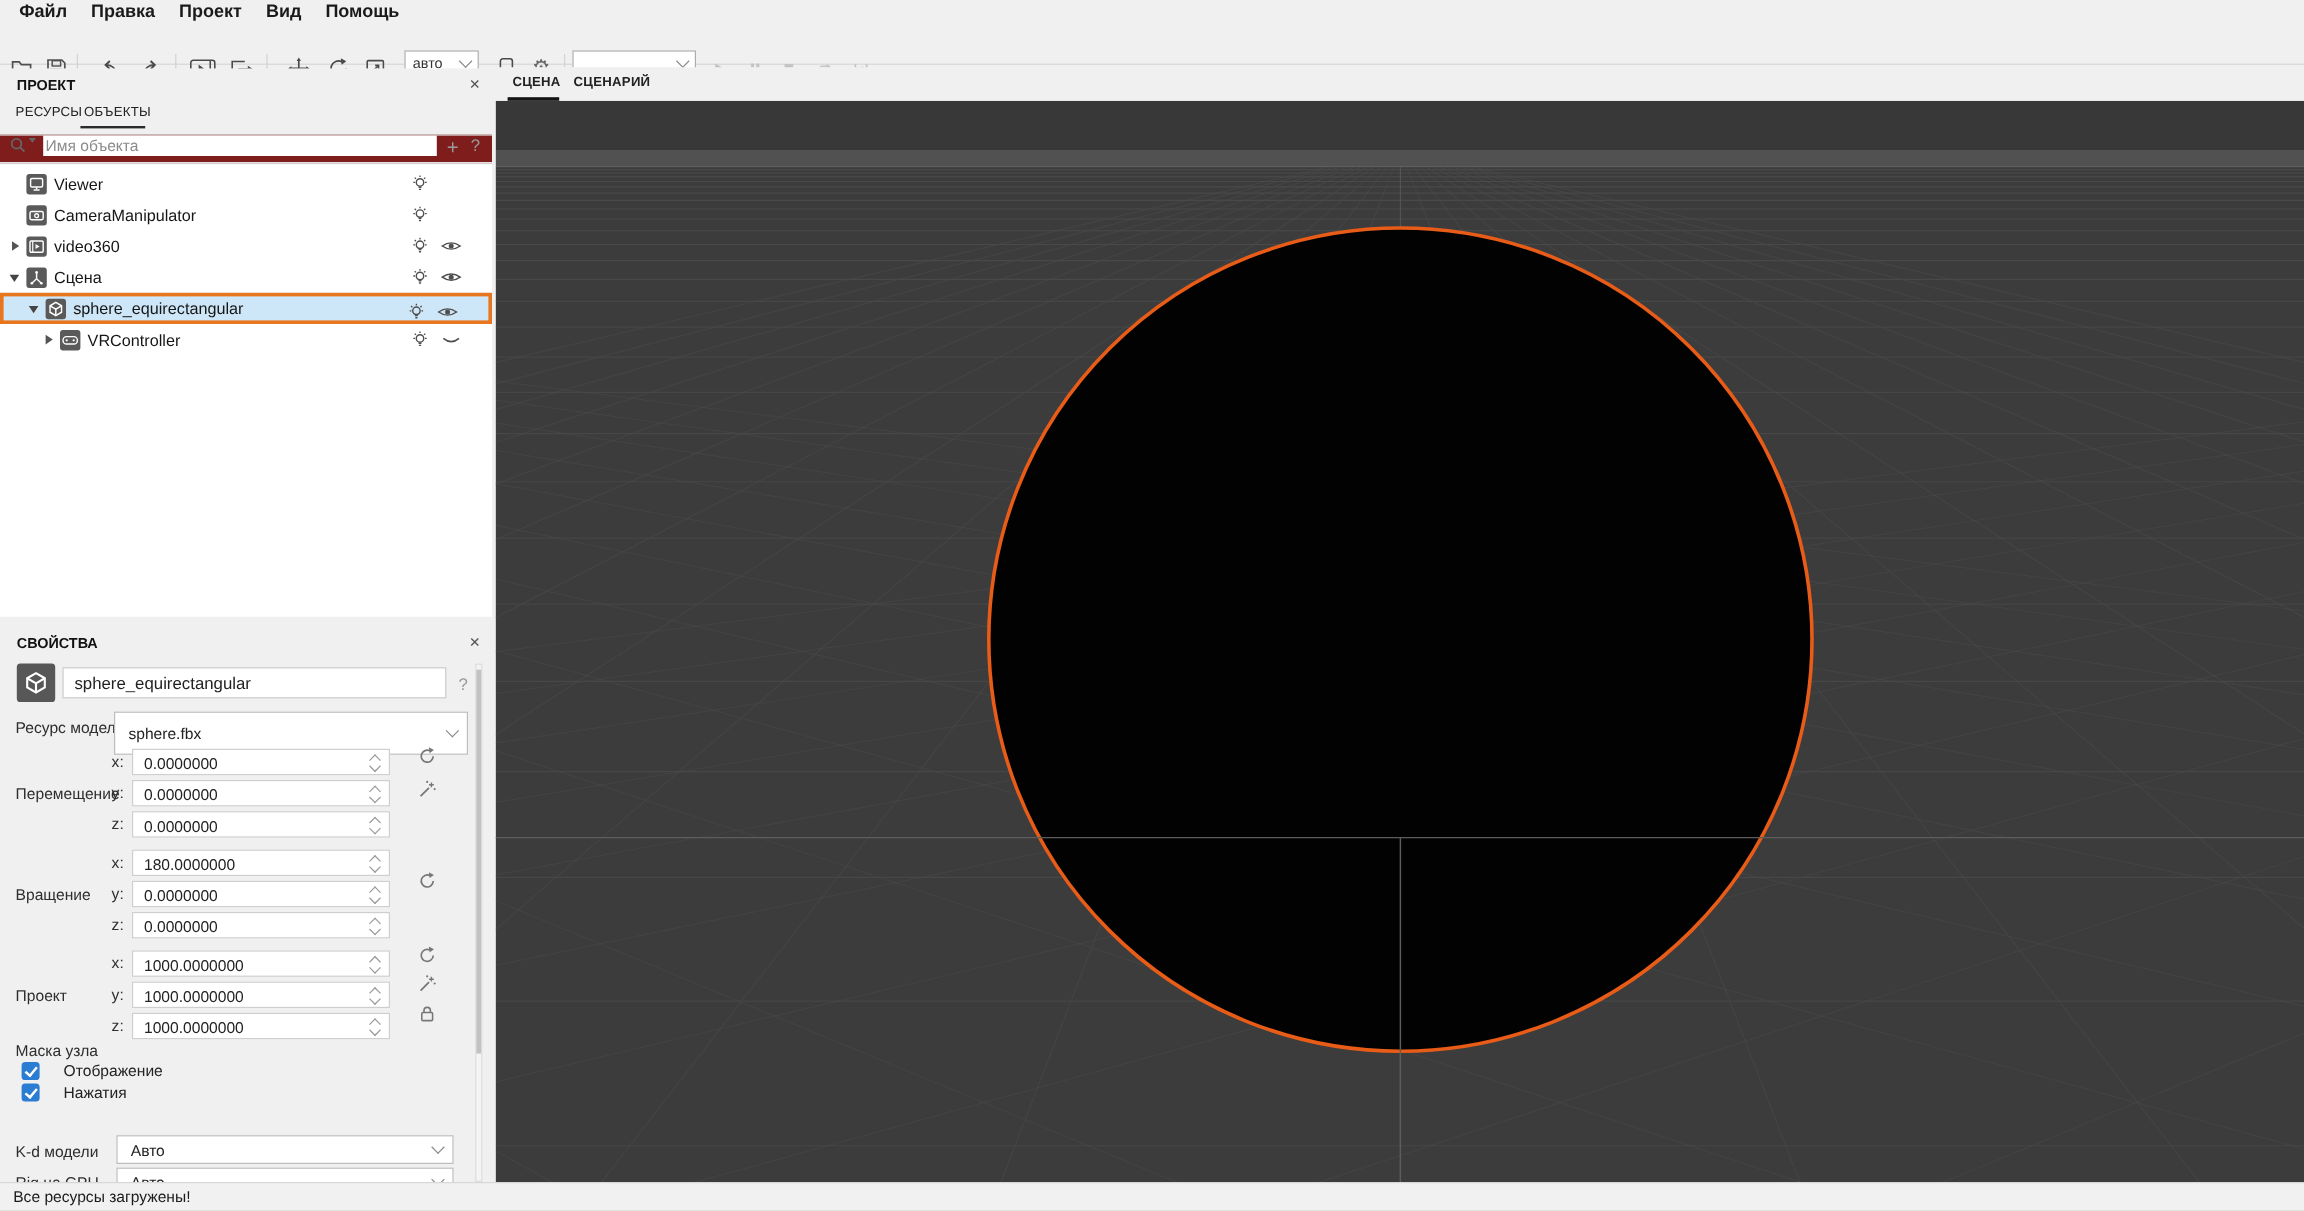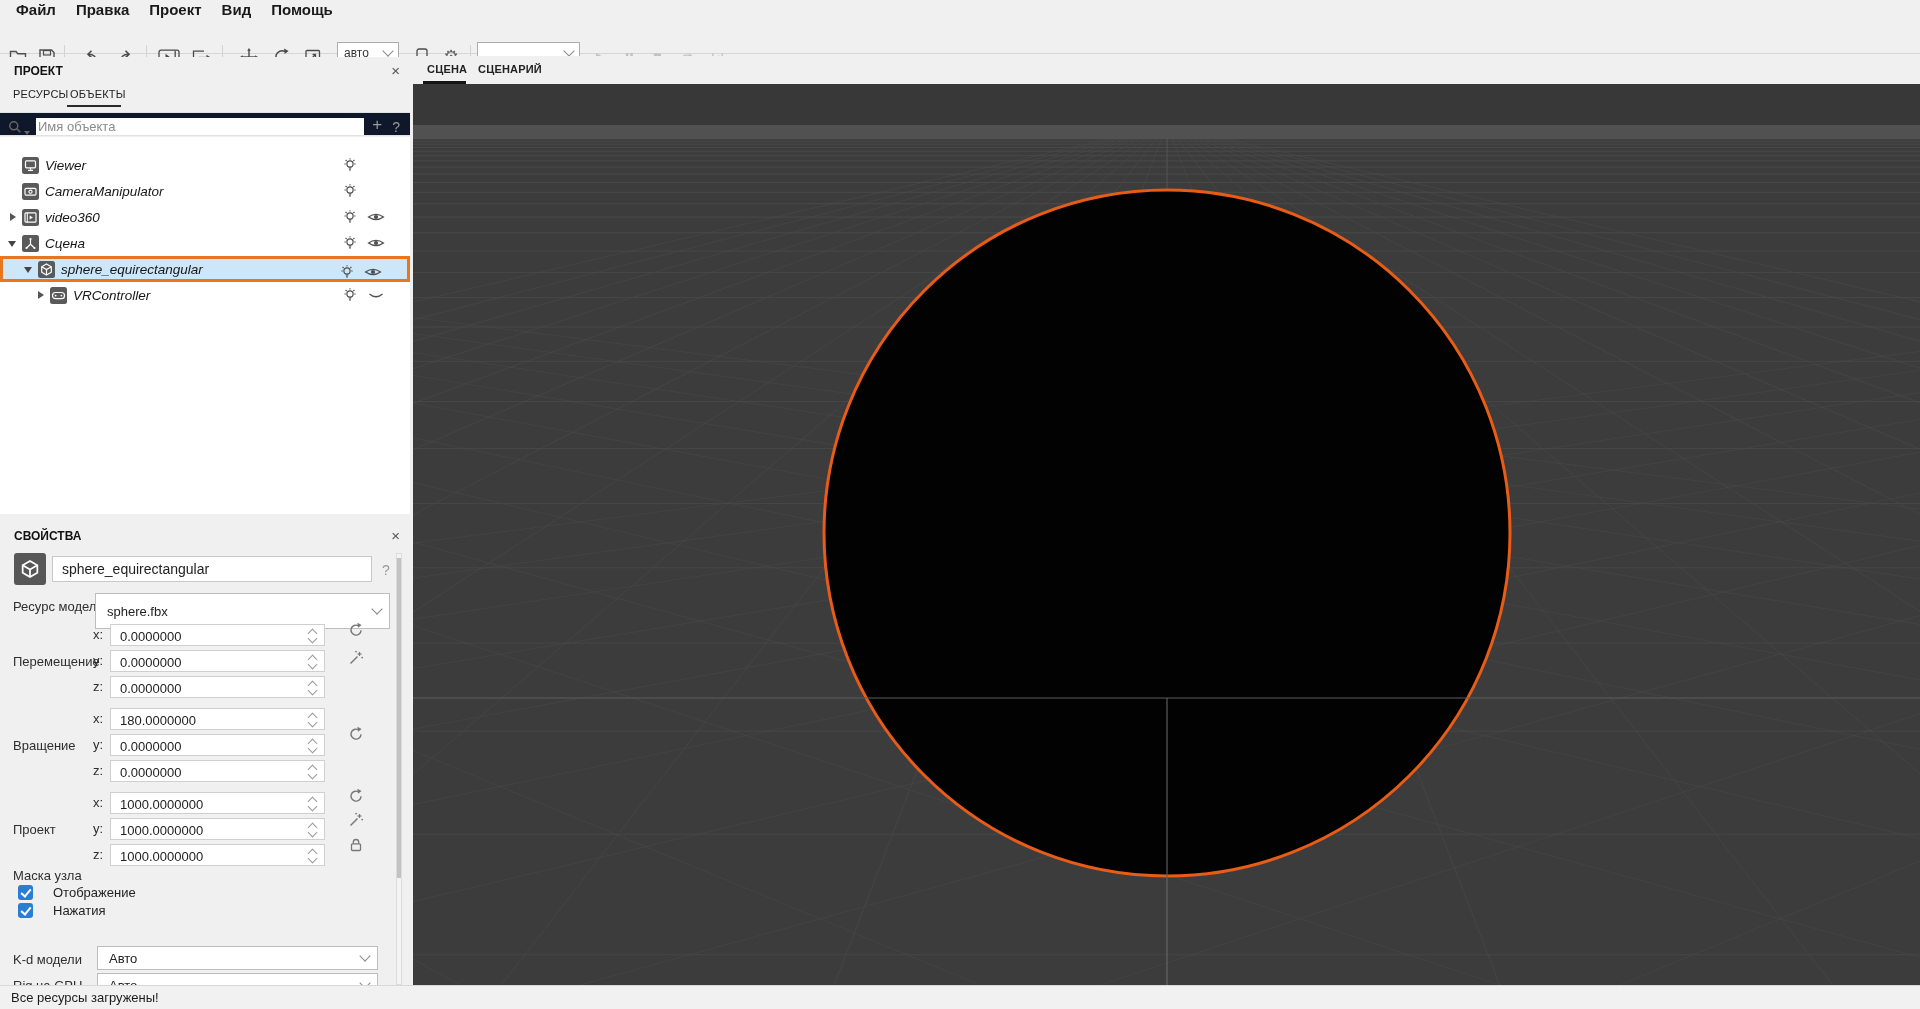--- a/index.html
+++ b/index.html
@@ -28,8 +28,8 @@
   .ptabs{position:relative;height:26px;}
   .ptab{position:absolute;top:3px;font-size:11px;color:#222;letter-spacing:.2px;}
   .ptab-underline{position:absolute;height:2px;background:#2b2b2b;}
-  .search-row{position:absolute;left:0;top:55px;width:410px;height:24px;background:#0f172a;
-              border-top:1px solid #e2e2e2;border-bottom:1px solid #e2e2e2;display:flex;align-items:flex-end;box-sizing:border-box;}
+  .search-row{position:absolute;left:0;top:55px;width:410px;height:24px;background:#7f1d1d;
+              border-top:1px solid #e2e2e2;border-bottom:1px solid #e2e2e2;display:flex;align-items:flex-start;box-sizing:border-box;}
   .search-row input{border:none;outline:none;flex:1;font-size:13px;font-family:"Liberation Sans",sans-serif;color:#333;}
   .search-row input::placeholder{color:#8b8b8b;}
   .mini-caret{width:0;height:0;border-left:3.5px solid transparent;border-right:3.5px solid transparent;

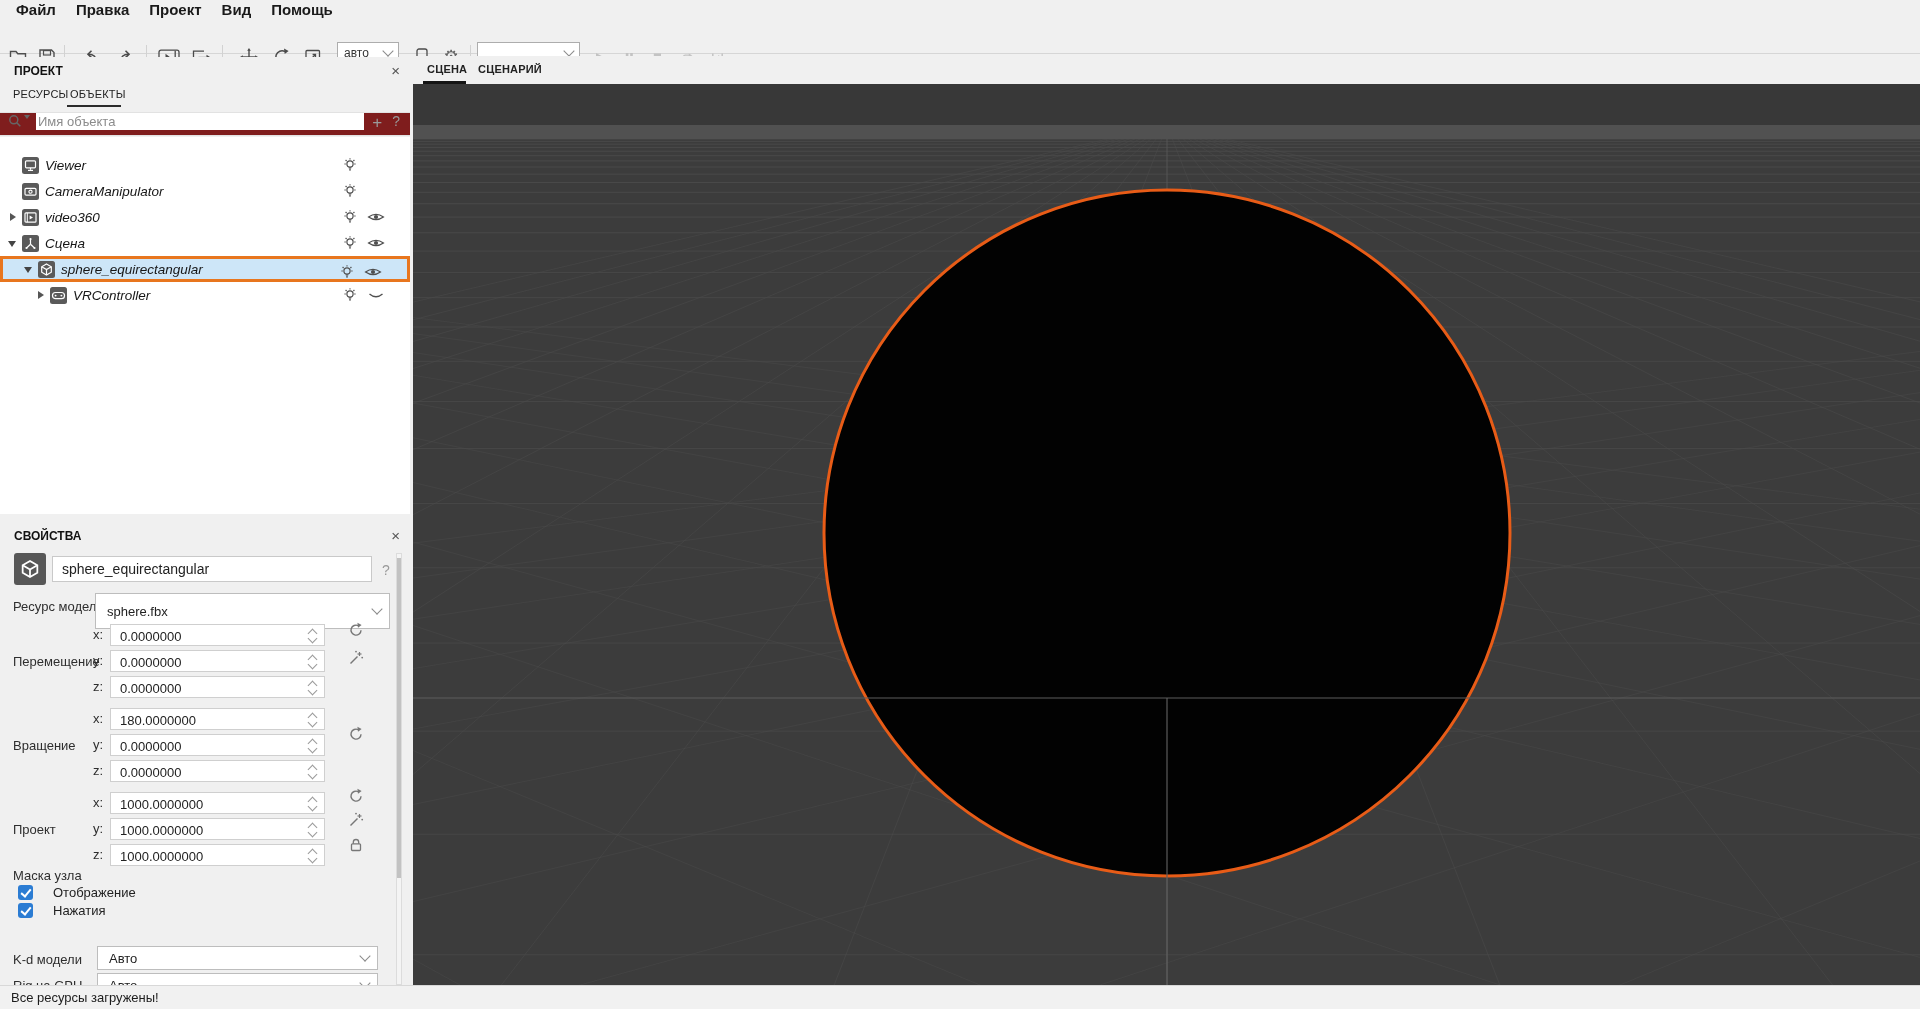--- a/index.html
+++ b/index.html
@@ -237,7 +237,7 @@
     <span class="sr-plus">+</span>
     <span class="sr-help">?</span>
   </div>
-  <div class="tree" id="tree" style="padding-top: 15px; font-style: italic;">
+  <div class="tree" id="tree" style="padding-top: 3px;">
       <div class="tree-row" style="padding-left: 8px;">
         <span class="arrow "></span>
         <span class="obj-icon">

